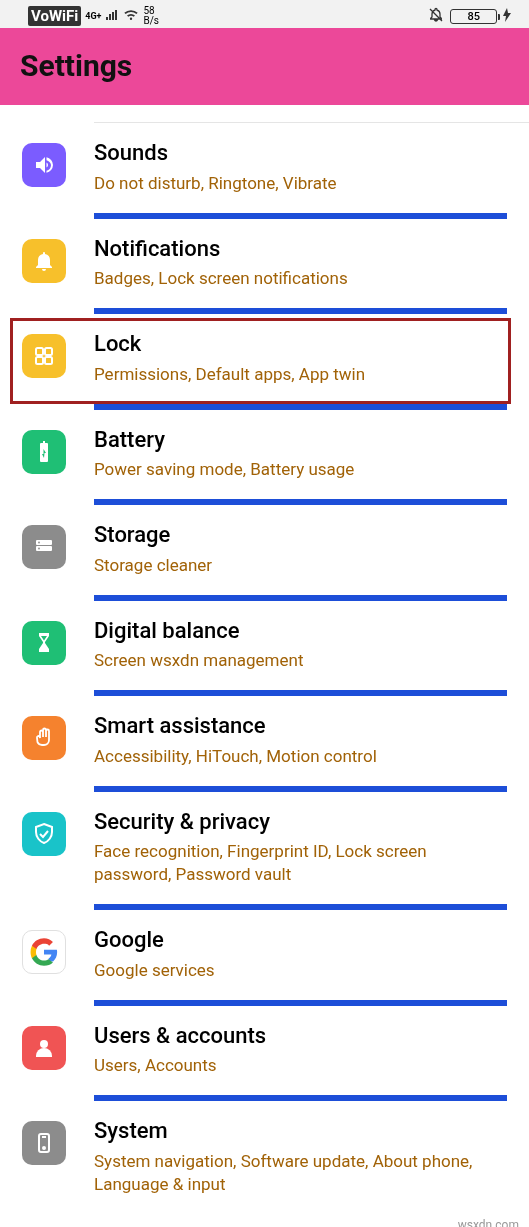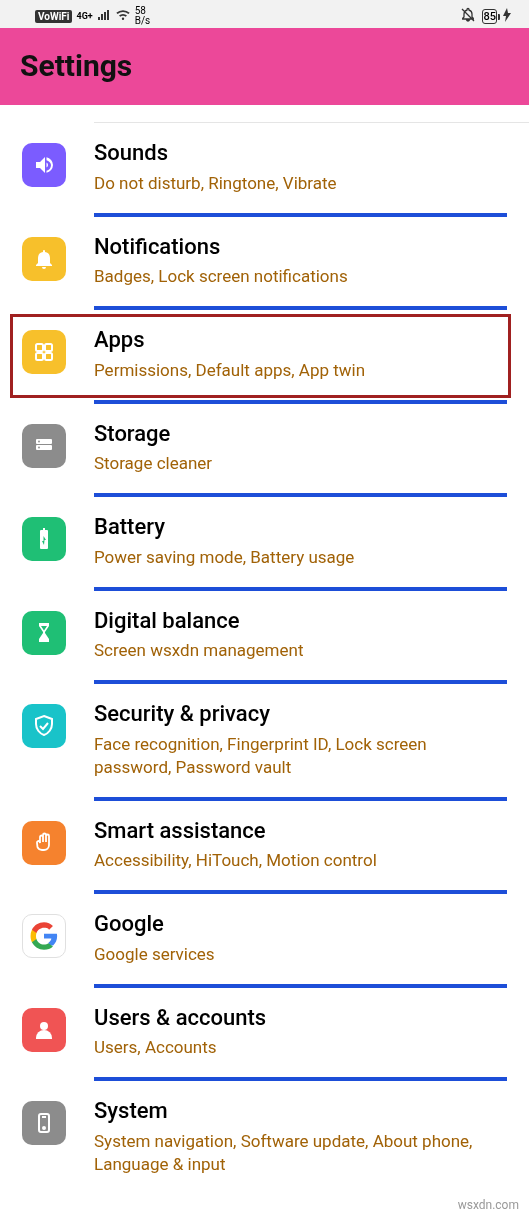--- a/index.html
+++ b/index.html
@@ -20,7 +20,7 @@
     .status-left { display: flex; align-items: center; gap: 4px; }
     .status-right { display: flex; align-items: center; gap: 6px; }
     .vowifi {
-      background: #333; color: #fff; font-size:10px; padding:1px 3px; border-radius:2px; font-weight:bold;margin-left:7px;
+      background: #333; color: #fff; font-size:15px; padding:1px 3px; border-radius:2px; font-weight:bold;
     }
     .sig-4g { font-size:9px; font-weight:bold; }
     .speed { font-size:10px; line-height:1; }

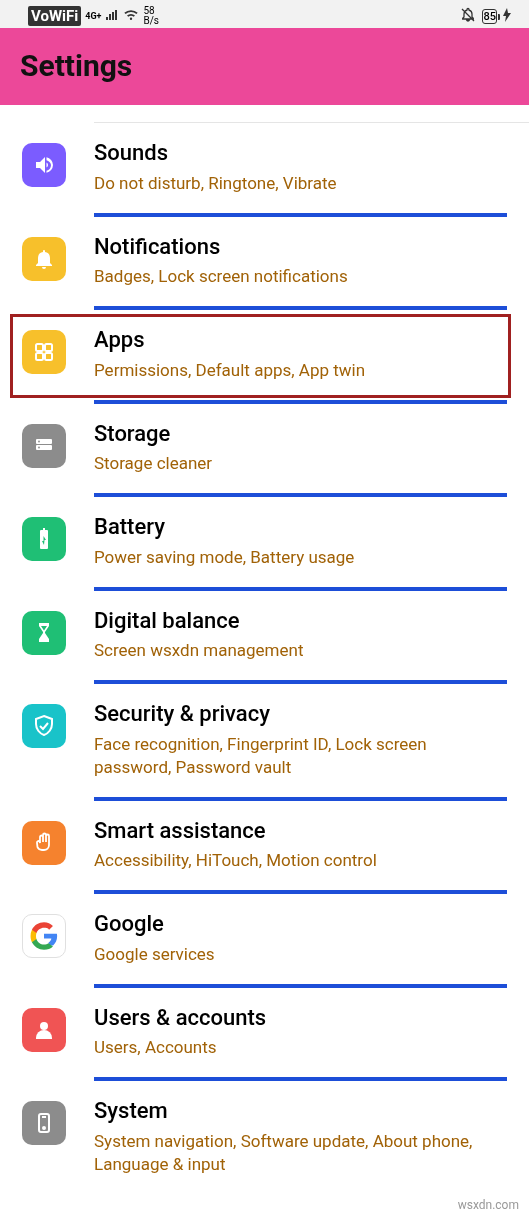--- a/index.html
+++ b/index.html
@@ -24,7 +24,7 @@
     }
     .sig-4g { font-size:9px; font-weight:bold; }
     .speed { font-size:10px; line-height:1; }
-    .battery-box { border:1.5px solid #333; border-radius:3px; padding:0 0; font-size:11px; font-weight:500; display:inline-flex; align-items:center; position:relative;}
+    .battery-box { border:1.5px solid #333; border-radius:3px; padding:0 16px; font-size:11px; font-weight:500; display:inline-flex; align-items:center; position:relative;}
     .battery-box::after { content:""; position:absolute; right:-4px; top:4px; width:2px; height:6px; background:#333; border-radius:0 1px 1px 0;}
     .header {
       background: #ec4899;

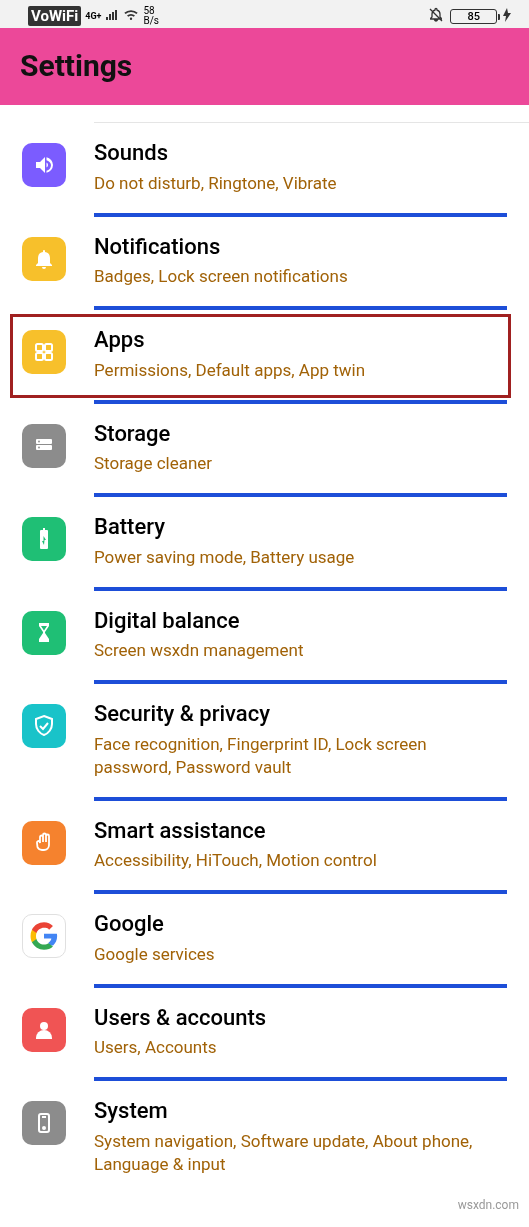--- a/index.html
+++ b/index.html
@@ -52,7 +52,7 @@
       margin-left: 28px;
       flex:1;
       padding-bottom: 18px;
-      border-bottom: 4px solid #1d4ed8;
+      border-bottom: 6px solid #1d4ed8;
     }
     .row:last-child .text { border-bottom:none; }
     .row .title { font-size: 22px; font-weight:500; color:#000; line-height:1.3; }

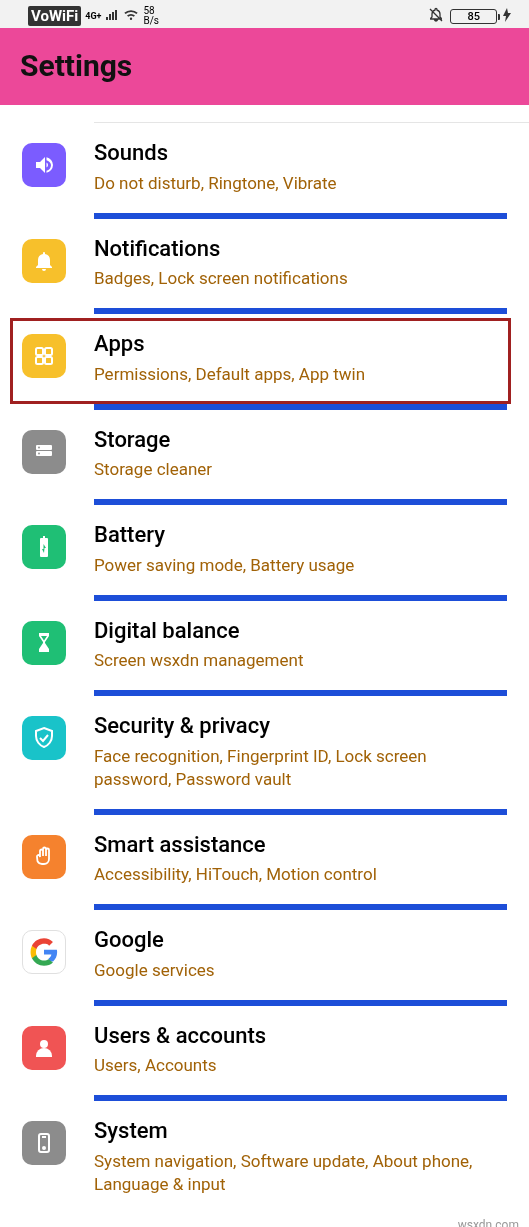--- a/index.html
+++ b/index.html
@@ -147,7 +147,7 @@
         </svg>
     </div>
     <div class="text">
-      <div class="title">Apps</div>
+      <div class="title">Lock</div>
       <div class="subtitle">Permissions, Default apps, App twin</div>
     </div>
   </div>

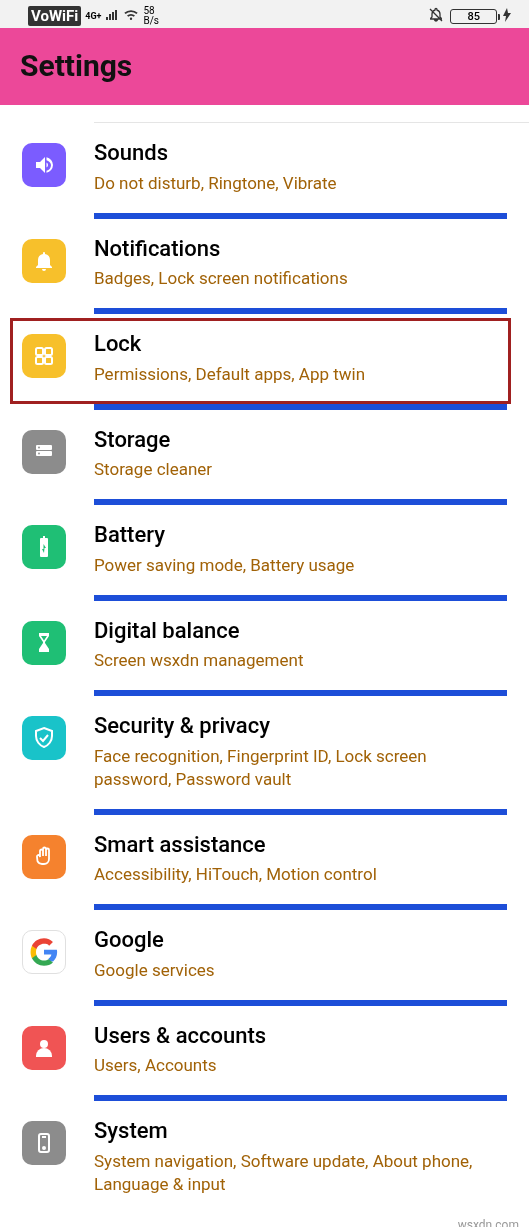--- a/index.html
+++ b/index.html
@@ -153,6 +153,18 @@
   </div>
 
   <div class="row">
+    <div class="icon-box" style="background:#1fbf75">
+      <svg width="24" height="24" viewBox="0 0 24 24" fill="#fff">
+          <path d="M15 3h-2V1h-2v2H9a1 1 0 00-1 1v17a1 1 0 001 1h6a1 1 0 001-1V4a1 1 0 00-1-1zm-3 15l-2-4h1.5V9L14 13h-1.5z"></path>
+        </svg>
+    </div>
+    <div class="text">
+      <div class="title">Battery</div>
+      <div class="subtitle">Power saving mode, Battery usage</div>
+    </div>
+  </div>
+
+  <div class="row">
     <div class="icon-box" style="background:#8c8c8c">
       <svg width="24" height="24" viewBox="0 0 24 24" fill="#fff">
           <rect x="4" y="5" width="16" height="5" rx="1"></rect>
@@ -164,18 +176,6 @@
     <div class="text">
       <div class="title">Storage</div>
       <div class="subtitle">Storage cleaner</div>
-    </div>
-  </div>
-
-  <div class="row">
-    <div class="icon-box" style="background:#1fbf75">
-      <svg width="24" height="24" viewBox="0 0 24 24" fill="#fff">
-          <path d="M15 3h-2V1h-2v2H9a1 1 0 00-1 1v17a1 1 0 001 1h6a1 1 0 001-1V4a1 1 0 00-1-1zm-3 15l-2-4h1.5V9L14 13h-1.5z"></path>
-        </svg>
-    </div>
-    <div class="text">
-      <div class="title">Battery</div>
-      <div class="subtitle">Power saving mode, Battery usage</div>
     </div>
   </div>
 

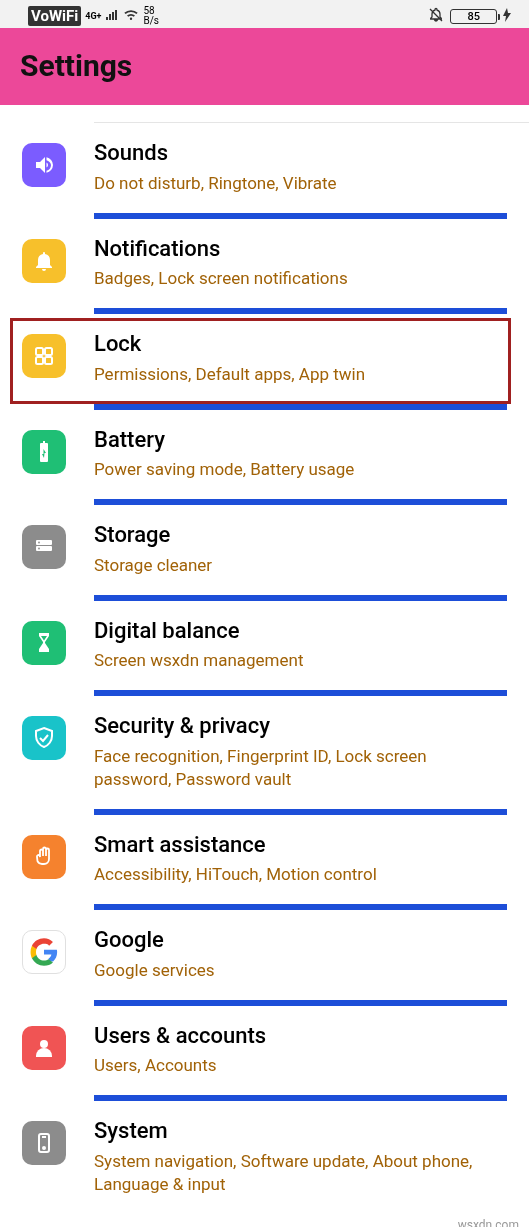--- a/index.html
+++ b/index.html
@@ -192,6 +192,18 @@
   </div>
 
   <div class="row">
+    <div class="icon-box" style="background:#f5822e">
+      <svg width="24" height="24" viewBox="0 0 24 24" fill="none" stroke="#fff" stroke-width="1.8">
+          <path d="M8 12V6a1.5 1.5 0 113 0v5V4a1.5 1.5 0 113 0v7V5a1.5 1.5 0 113 0v9a5 5 0 01-5 5h-2a5 5 0 01-4.5-2.8L5 12a1.5 1.5 0 012.6-1.4z"></path>
+        </svg>
+    </div>
+    <div class="text">
+      <div class="title">Smart assistance</div>
+      <div class="subtitle">Accessibility, HiTouch, Motion control</div>
+    </div>
+  </div>
+
+  <div class="row">
     <div class="icon-box" style="background:#19c3c9">
       <svg width="24" height="24" viewBox="0 0 24 24" fill="none" stroke="#fff" stroke-width="2">
           <path d="M12 2l8 3v5c0 5-3.4 9.4-8 11-4.6-1.6-8-6-8-11V5z"></path>
@@ -201,18 +213,6 @@
     <div class="text">
       <div class="title">Security &amp; privacy</div>
       <div class="subtitle">Face recognition, Fingerprint ID, Lock screen password, Password vault</div>
-    </div>
-  </div>
-
-  <div class="row">
-    <div class="icon-box" style="background:#f5822e">
-      <svg width="24" height="24" viewBox="0 0 24 24" fill="none" stroke="#fff" stroke-width="1.8">
-          <path d="M8 12V6a1.5 1.5 0 113 0v5V4a1.5 1.5 0 113 0v7V5a1.5 1.5 0 113 0v9a5 5 0 01-5 5h-2a5 5 0 01-4.5-2.8L5 12a1.5 1.5 0 012.6-1.4z"></path>
-        </svg>
-    </div>
-    <div class="text">
-      <div class="title">Smart assistance</div>
-      <div class="subtitle">Accessibility, HiTouch, Motion control</div>
     </div>
   </div>
 

